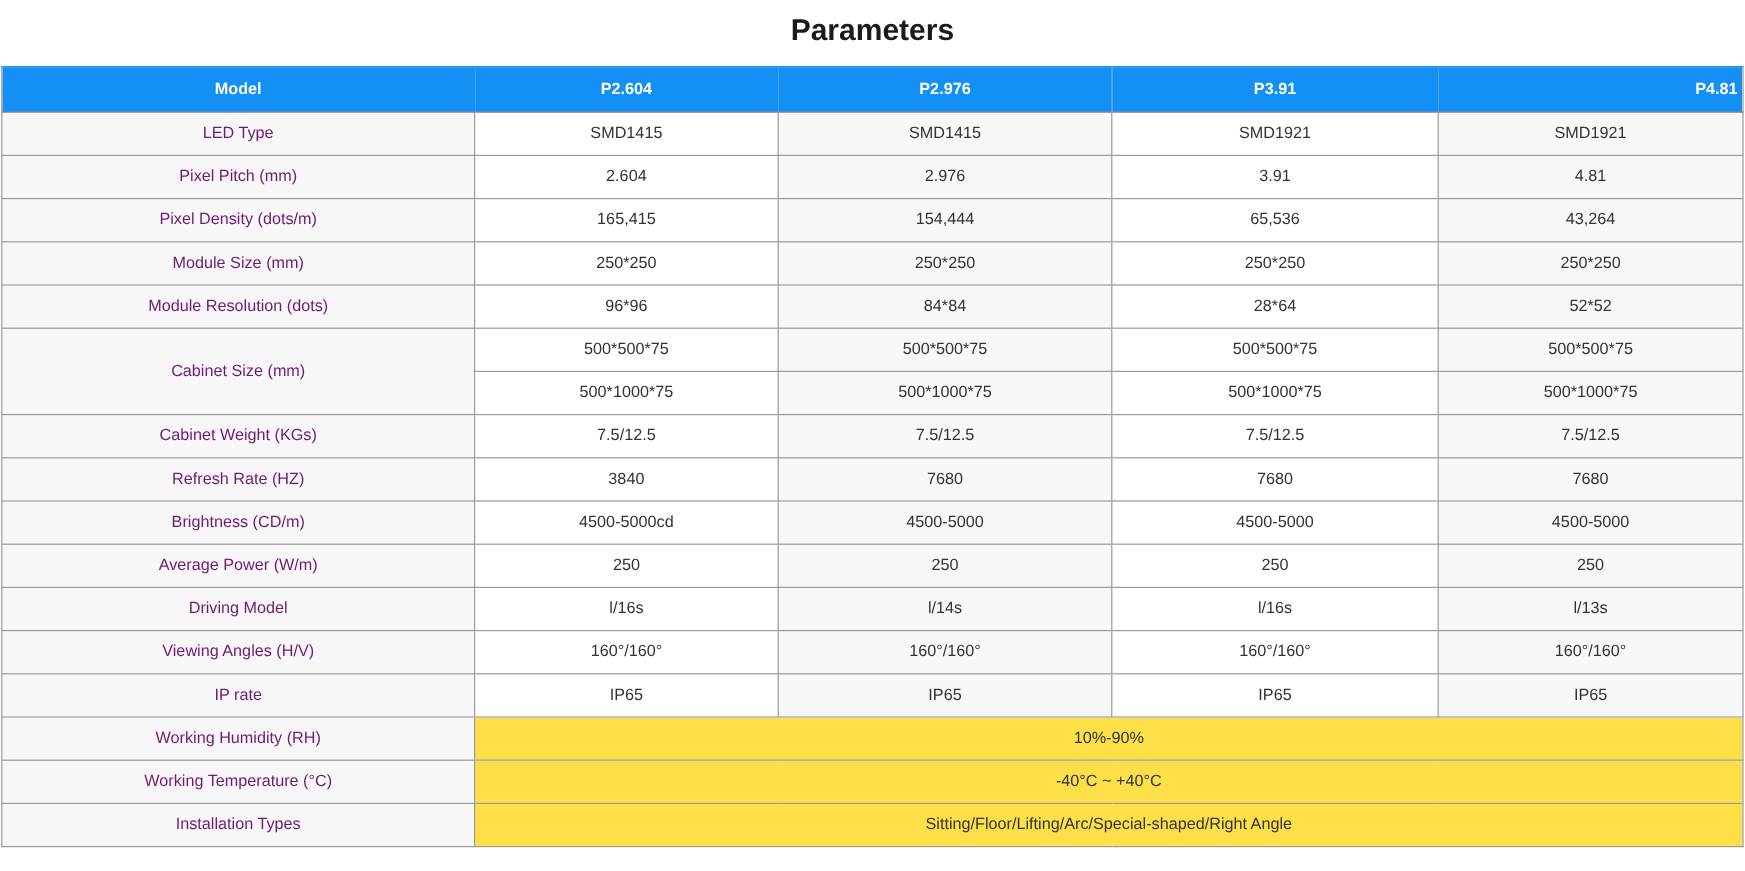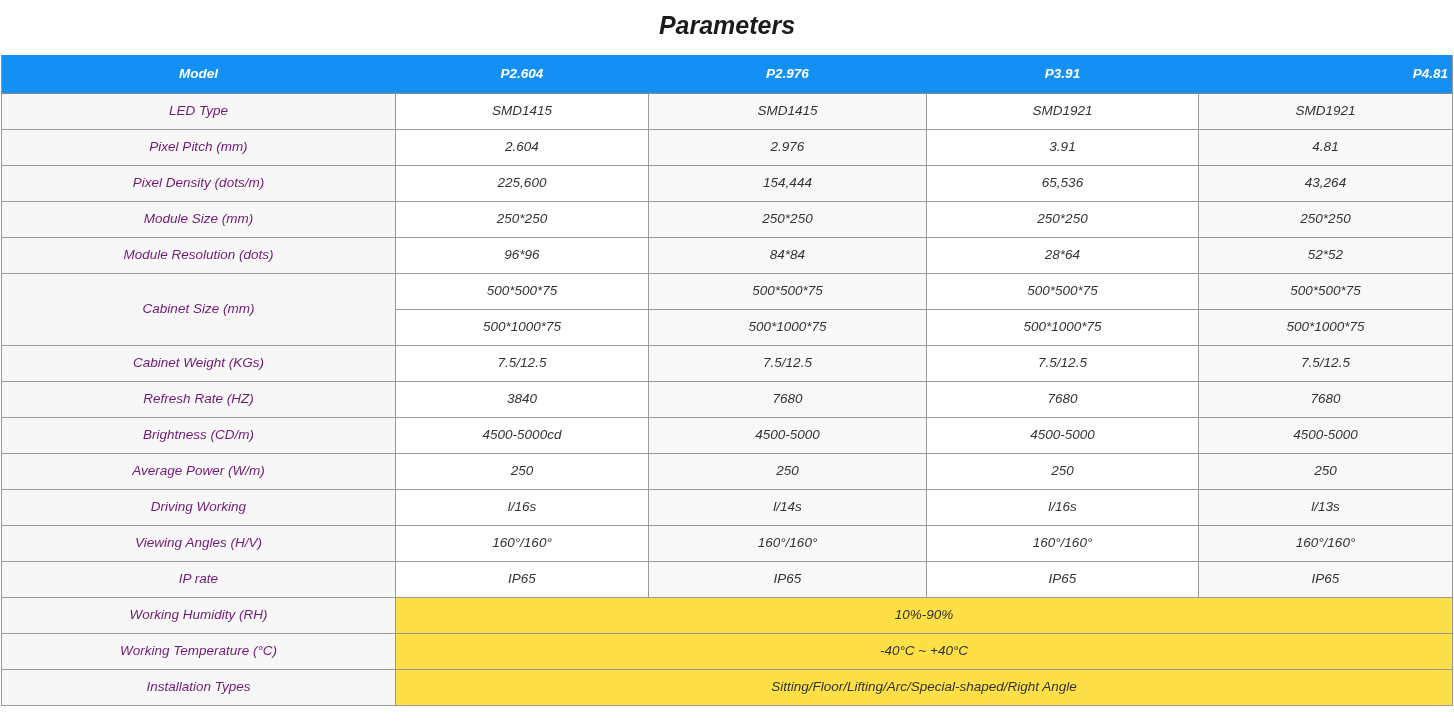--- a/index.html
+++ b/index.html
@@ -20,7 +20,6 @@
     height: 726px;
     position: relative;
     box-sizing: border-box;
-    font-style: italic;
   }
   .title-bar {
     height: 55px;

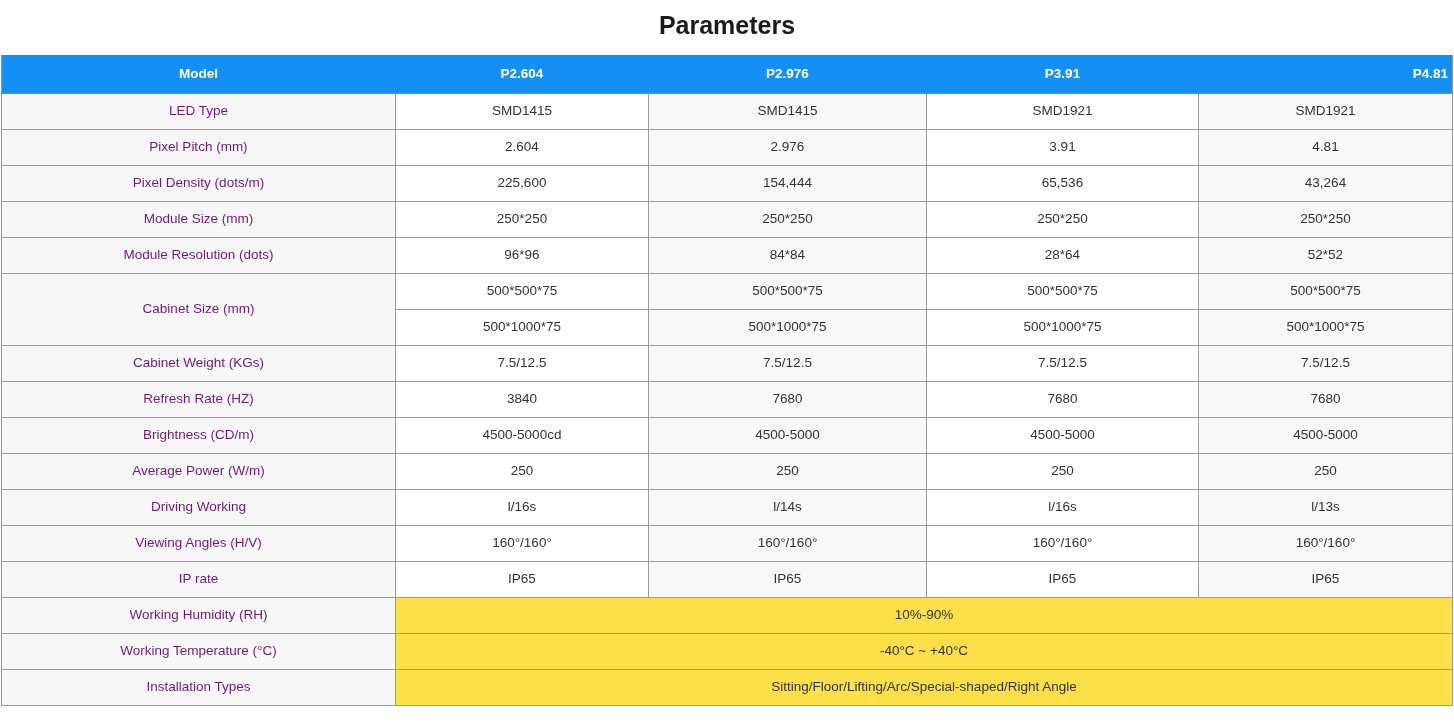--- a/index.html
+++ b/index.html
@@ -134,7 +134,7 @@
         </tr>
         <tr>
           <td class="label">Pixel Density (dots/m)</td>
-          <td class="val-a">225,600</td>
+          <td class="val-a">165,415</td>
           <td class="val-b">154,444</td>
           <td class="val-a">65,536</td>
           <td class="val-b">43,264</td>

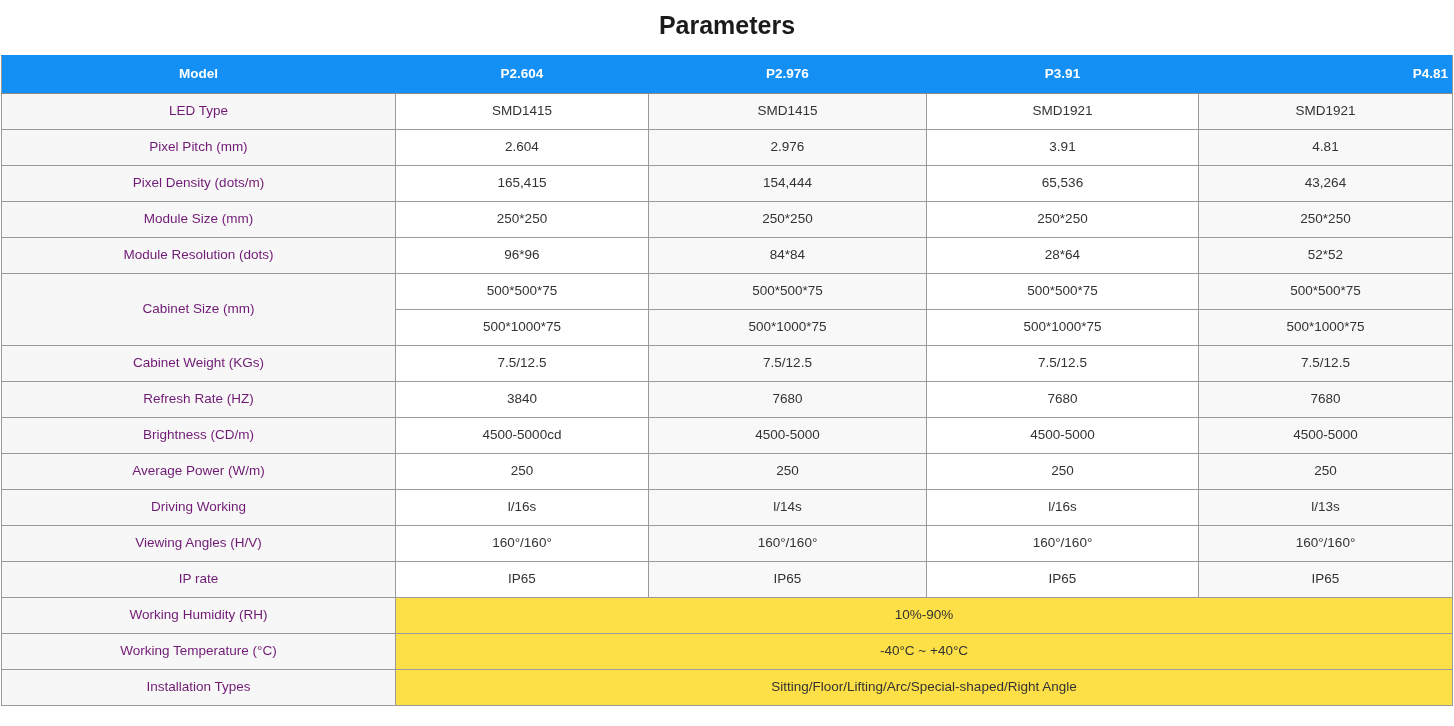--- a/index.html
+++ b/index.html
@@ -195,7 +195,7 @@
           <td class="val-b">250</td>
         </tr>
         <tr>
-          <td class="label">Driving Working</td>
+          <td class="label">Driving Model</td>
           <td class="val-a">l/16s</td>
           <td class="val-b">l/14s</td>
           <td class="val-a">l/16s</td>

